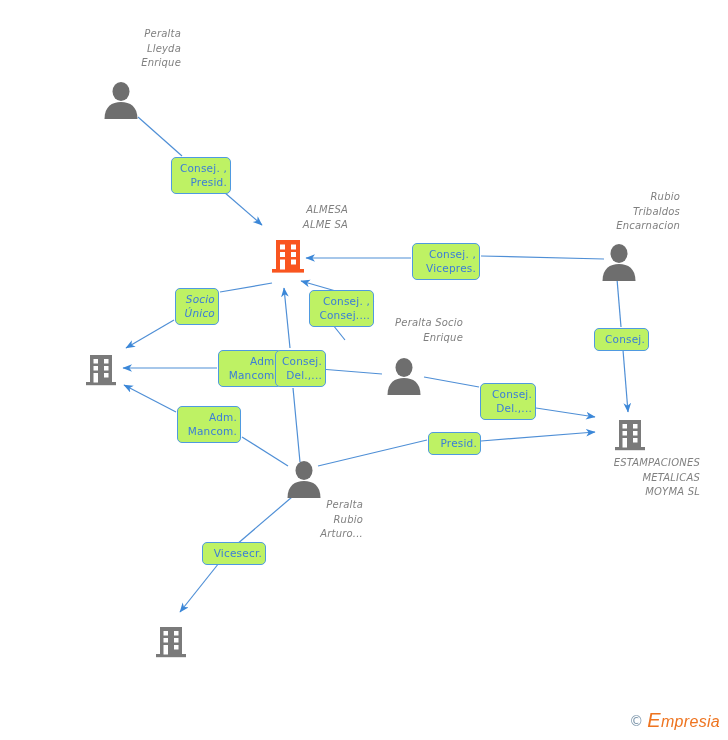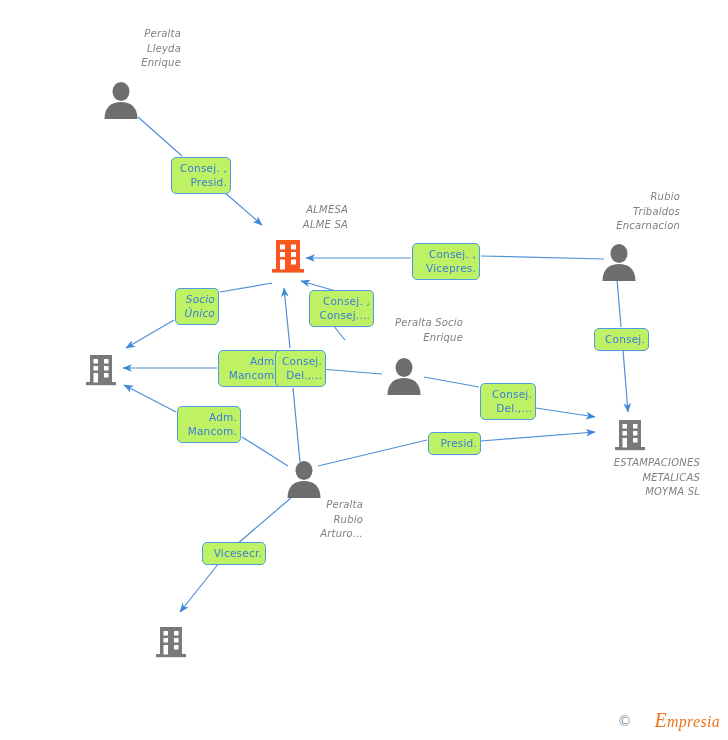--- a/index.html
+++ b/index.html
@@ -42,11 +42,10 @@
   .logo .copy{color:#7f98ad;font-size:14px;}
   .logo .word{
     color:#ee7420;
-    font-family:Liberation Serif, serif;
+    font-family:Liberation Sans, sans-serif;
     font-style:italic;
     font-size:16px;
     letter-spacing:0.3px;
-    margin-left:19px;
   }
   .logo .word .cap{font-size:20px;color:#ee7420;}
 </style>

